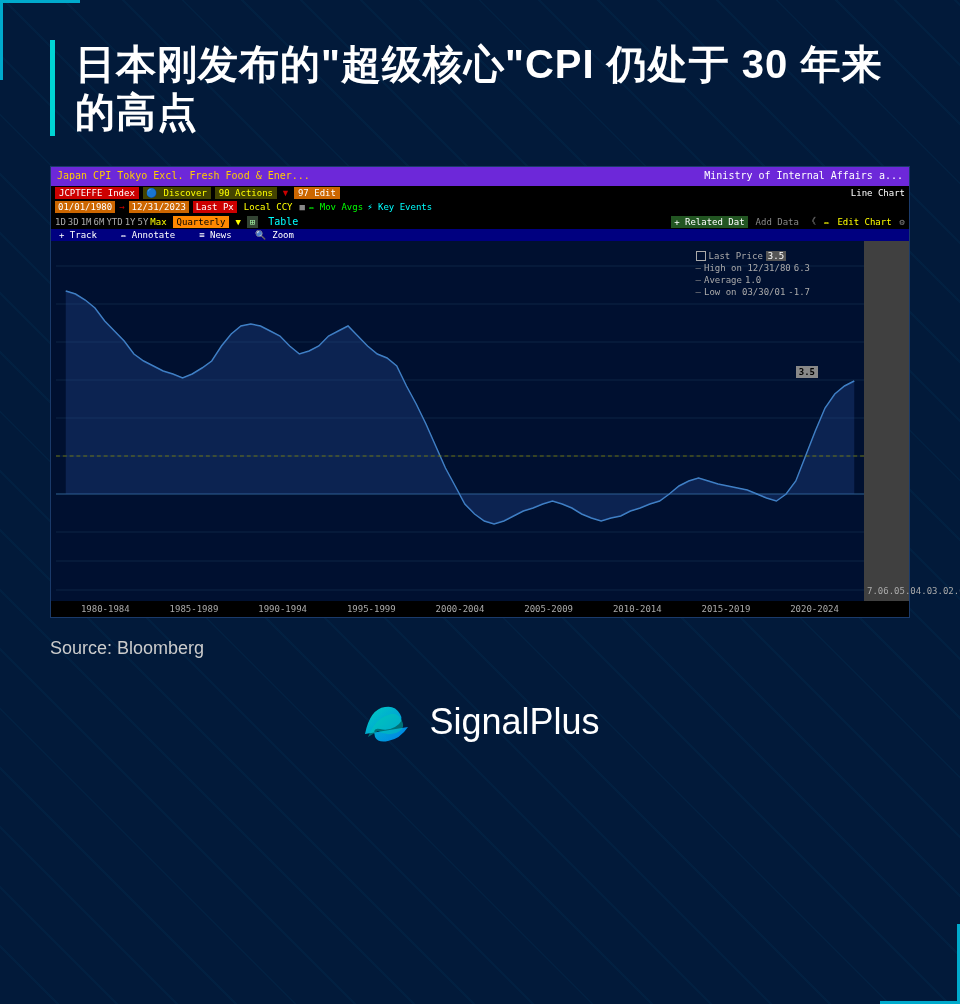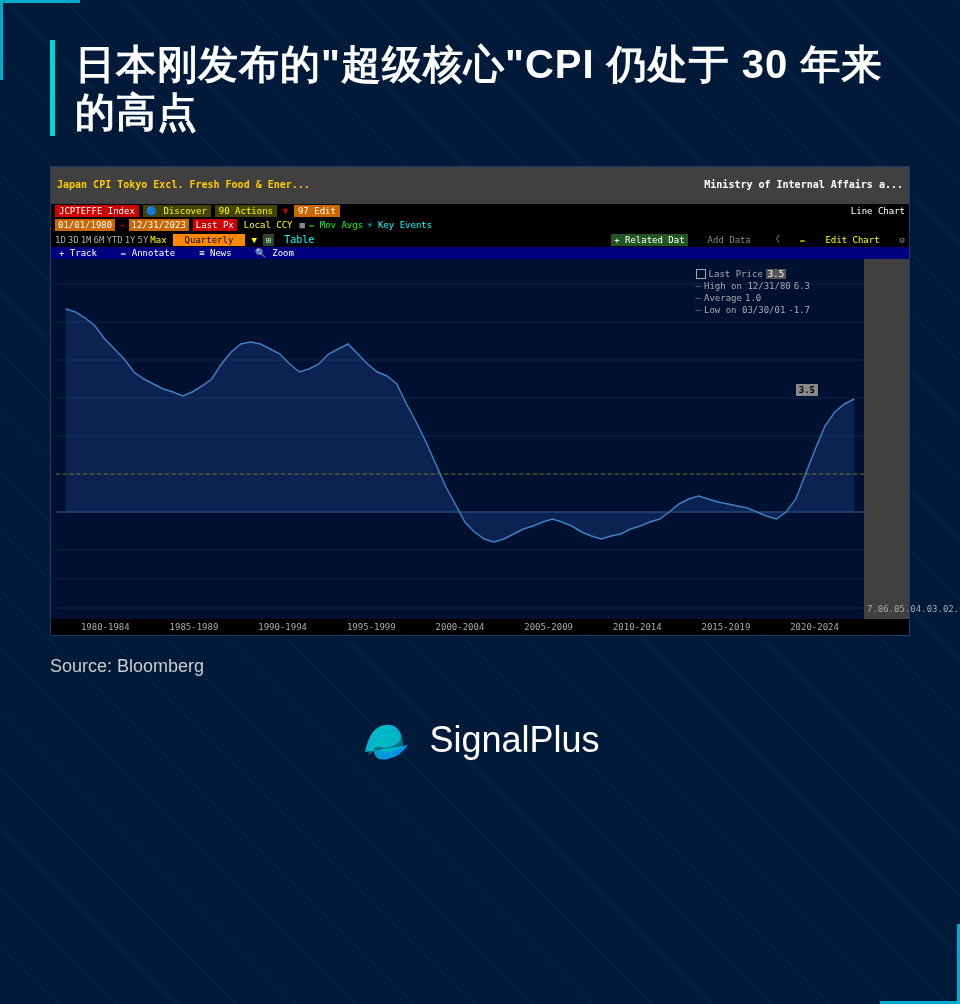--- a/index.html
+++ b/index.html
@@ -59,12 +59,11 @@
 
     
     .bloomberg-header {
-      background: #404040;
-      padding: 12px 6px;
+      background: #6d28d9;
+      padding: 3px 6px;
       font-size: 10px;
       color: #ffffff;
       font-family: monospace;
-      font-weight: bold;
     }
 
     .bloomberg-header .title-row {

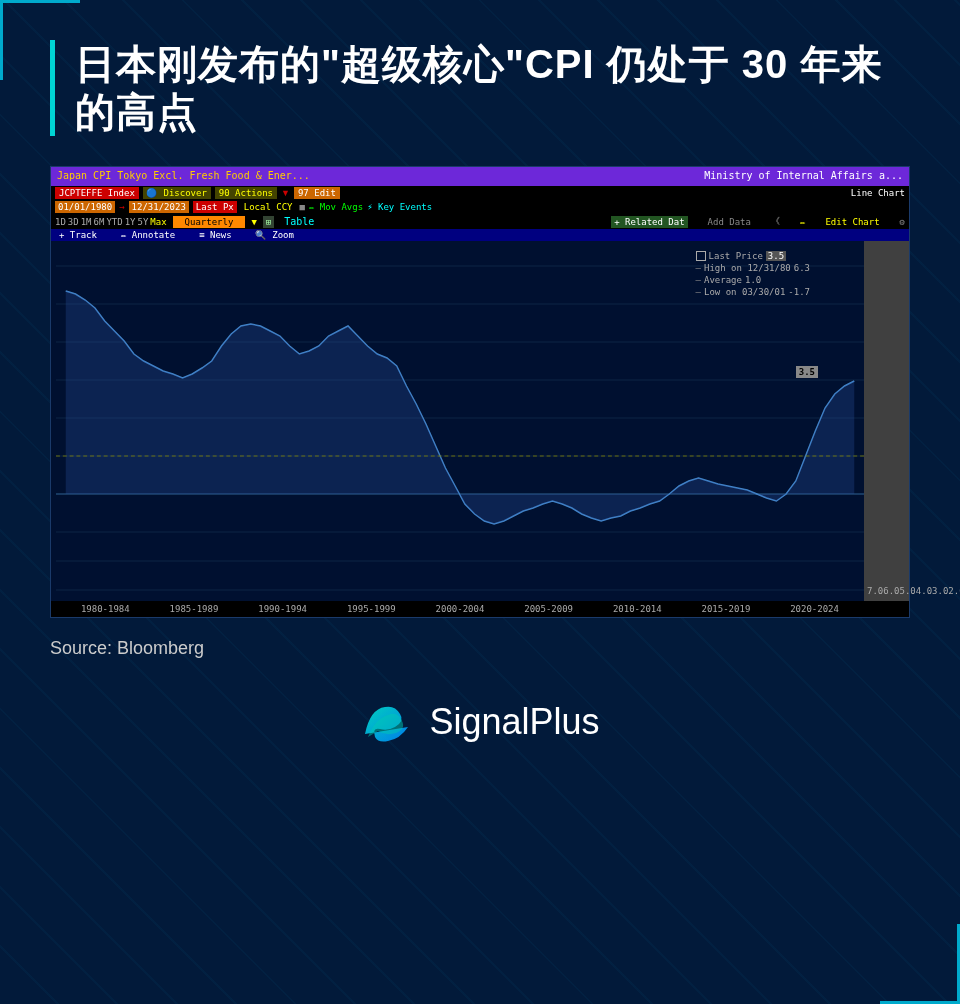--- a/index.html
+++ b/index.html
@@ -175,7 +175,7 @@
     .bb-quarterly {
       background: #ff8800;
       color: #000000;
-      padding: 1px 12px;
+      padding: 1px 4px;
       font-size: 9px;
     }
 

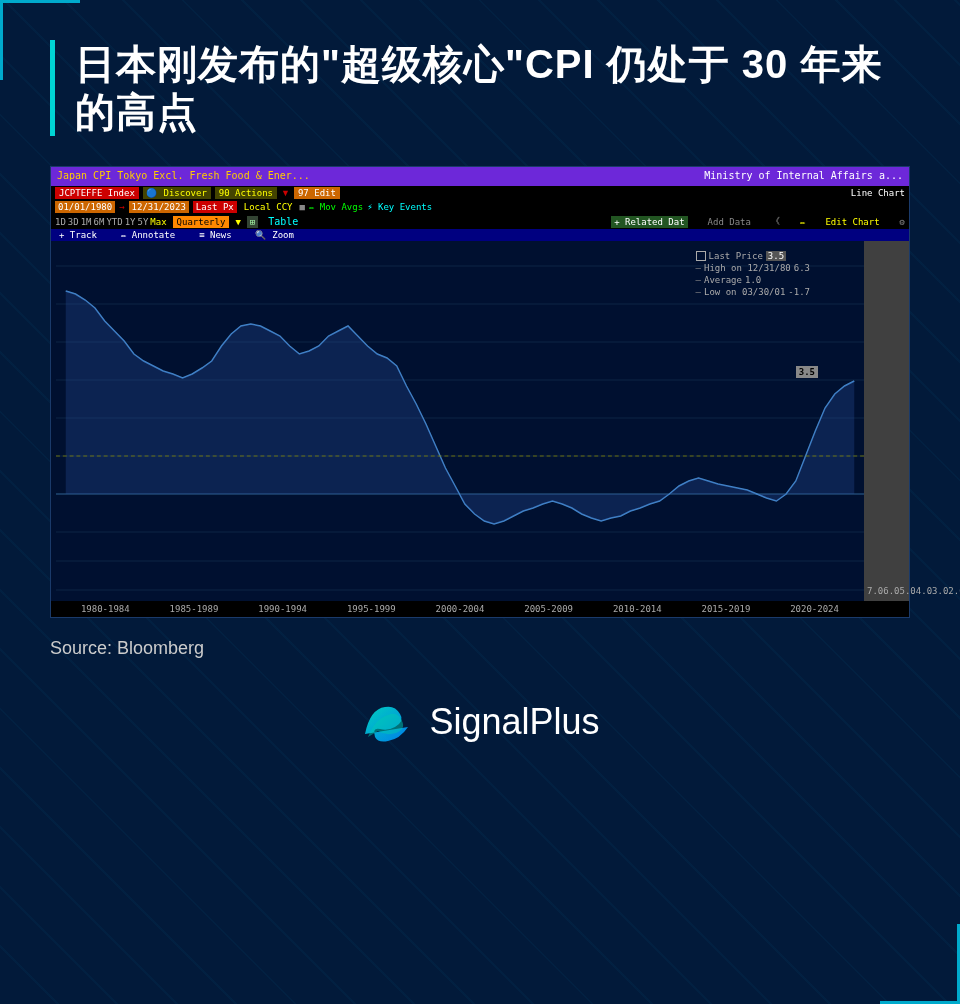--- a/index.html
+++ b/index.html
@@ -166,7 +166,7 @@
     }
 
     .bb-toolbar3-left { display: flex; gap: 6px; align-items: center; }
-    .bb-toolbar3-right { display: flex; gap: 20px; align-items: center; }
+    .bb-toolbar3-right { display: flex; gap: 8px; align-items: center; }
 
     .bb-period-btns { display: flex; gap: 2px; }
     .bb-period-btn { color: #aaaaaa; font-size: 9px; cursor: pointer; }

